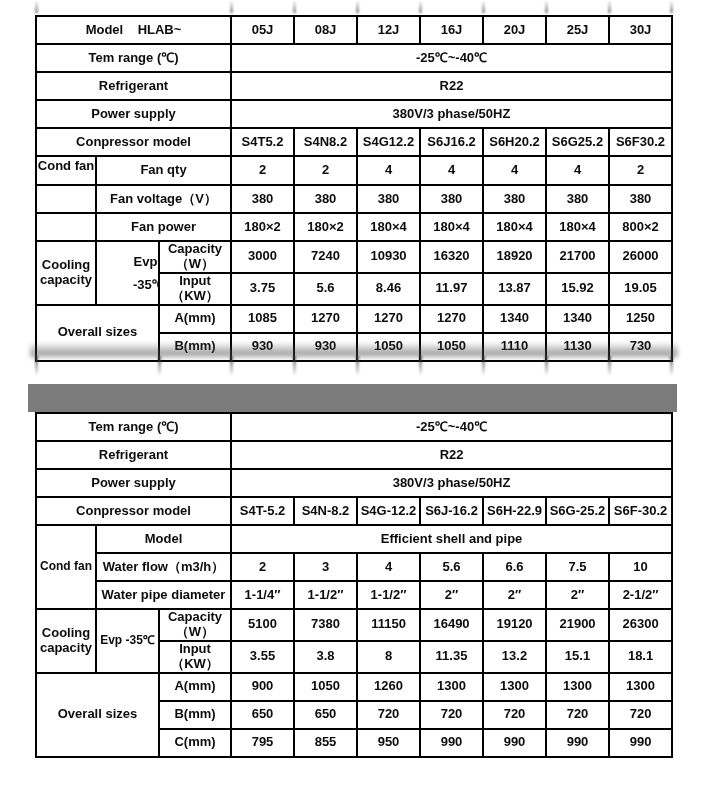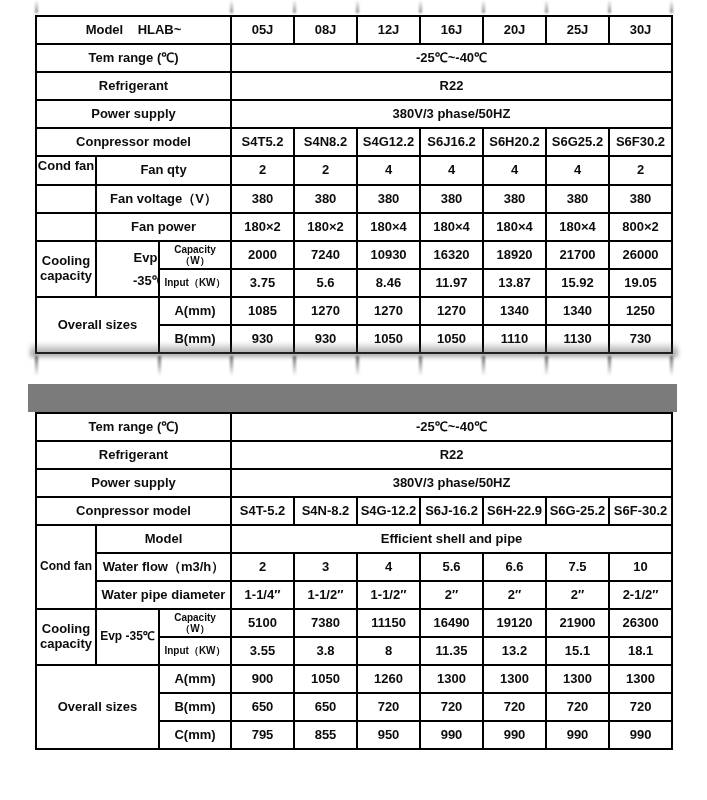--- a/index.html
+++ b/index.html
@@ -12,7 +12,7 @@
   td{border:2px solid #000;text-align:center;vertical-align:middle;
      font-weight:bold;font-size:13px;color:#0c0c0c;padding:0;height:26px;line-height:1.15;
      overflow:hidden;}
-  td.small{font-size:10px;}
+  td.small{font-size:13px;}
   td.v{font-size:13px;}
   td.nowrap{white-space:nowrap;font-size:12px;}
   td.clipcell{vertical-align:top;}

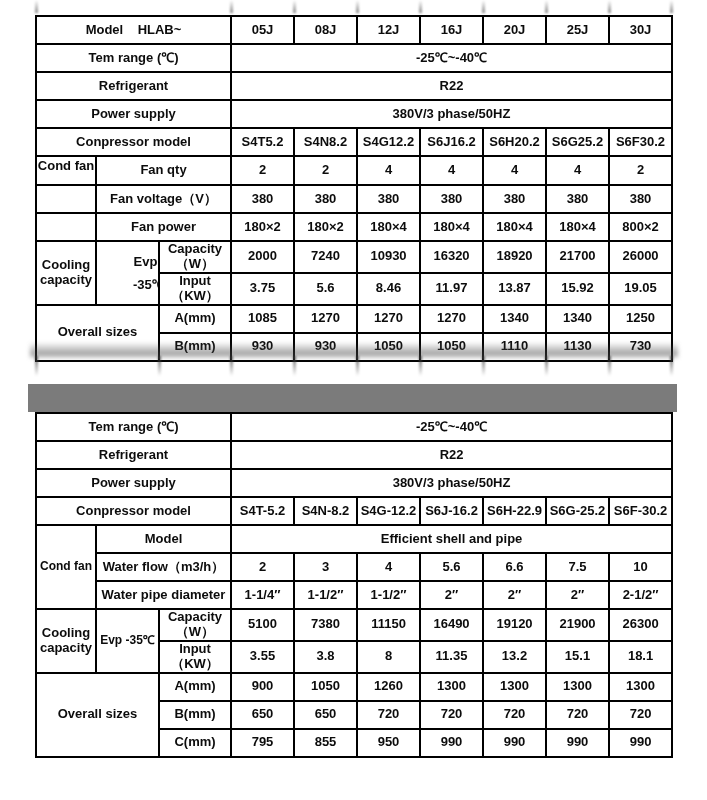--- a/index.html
+++ b/index.html
@@ -134,7 +134,7 @@
           <span>-35℃</span>
         </td>
         <td class="small">Capacity（W）</td>
-      <td class="v">2000</td>
+      <td class="v">3000</td>
           <td class="v">7240</td>
           <td class="v">10930</td>
           <td class="v">16320</td>

